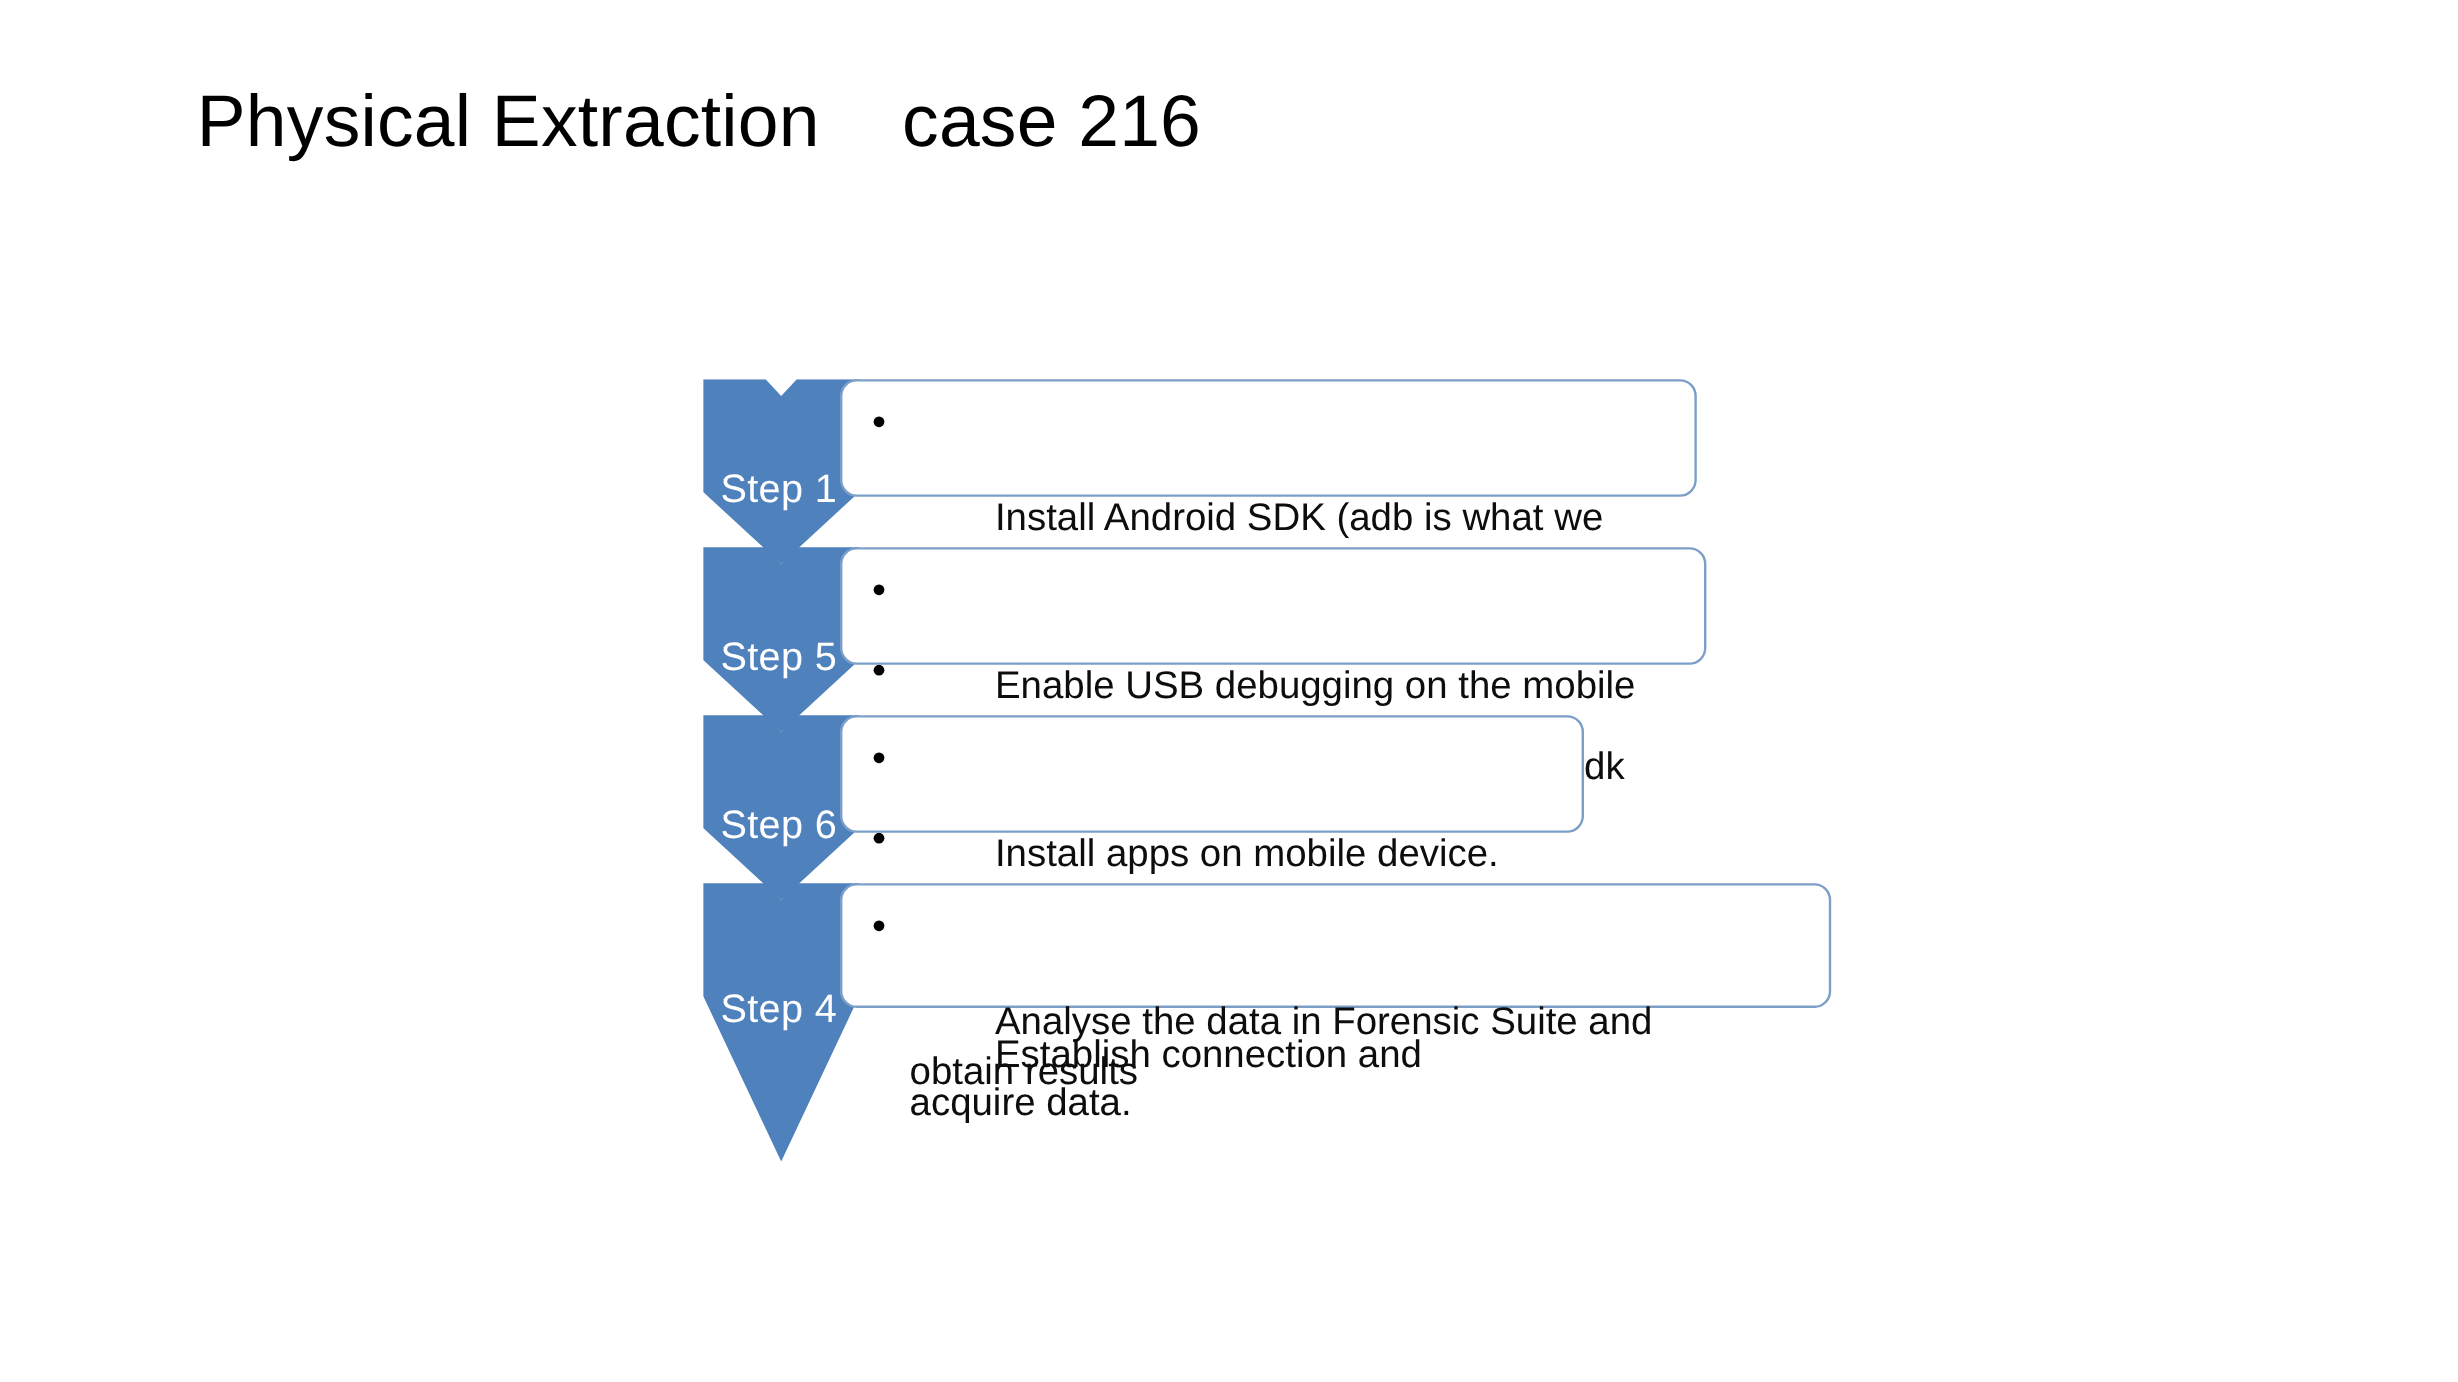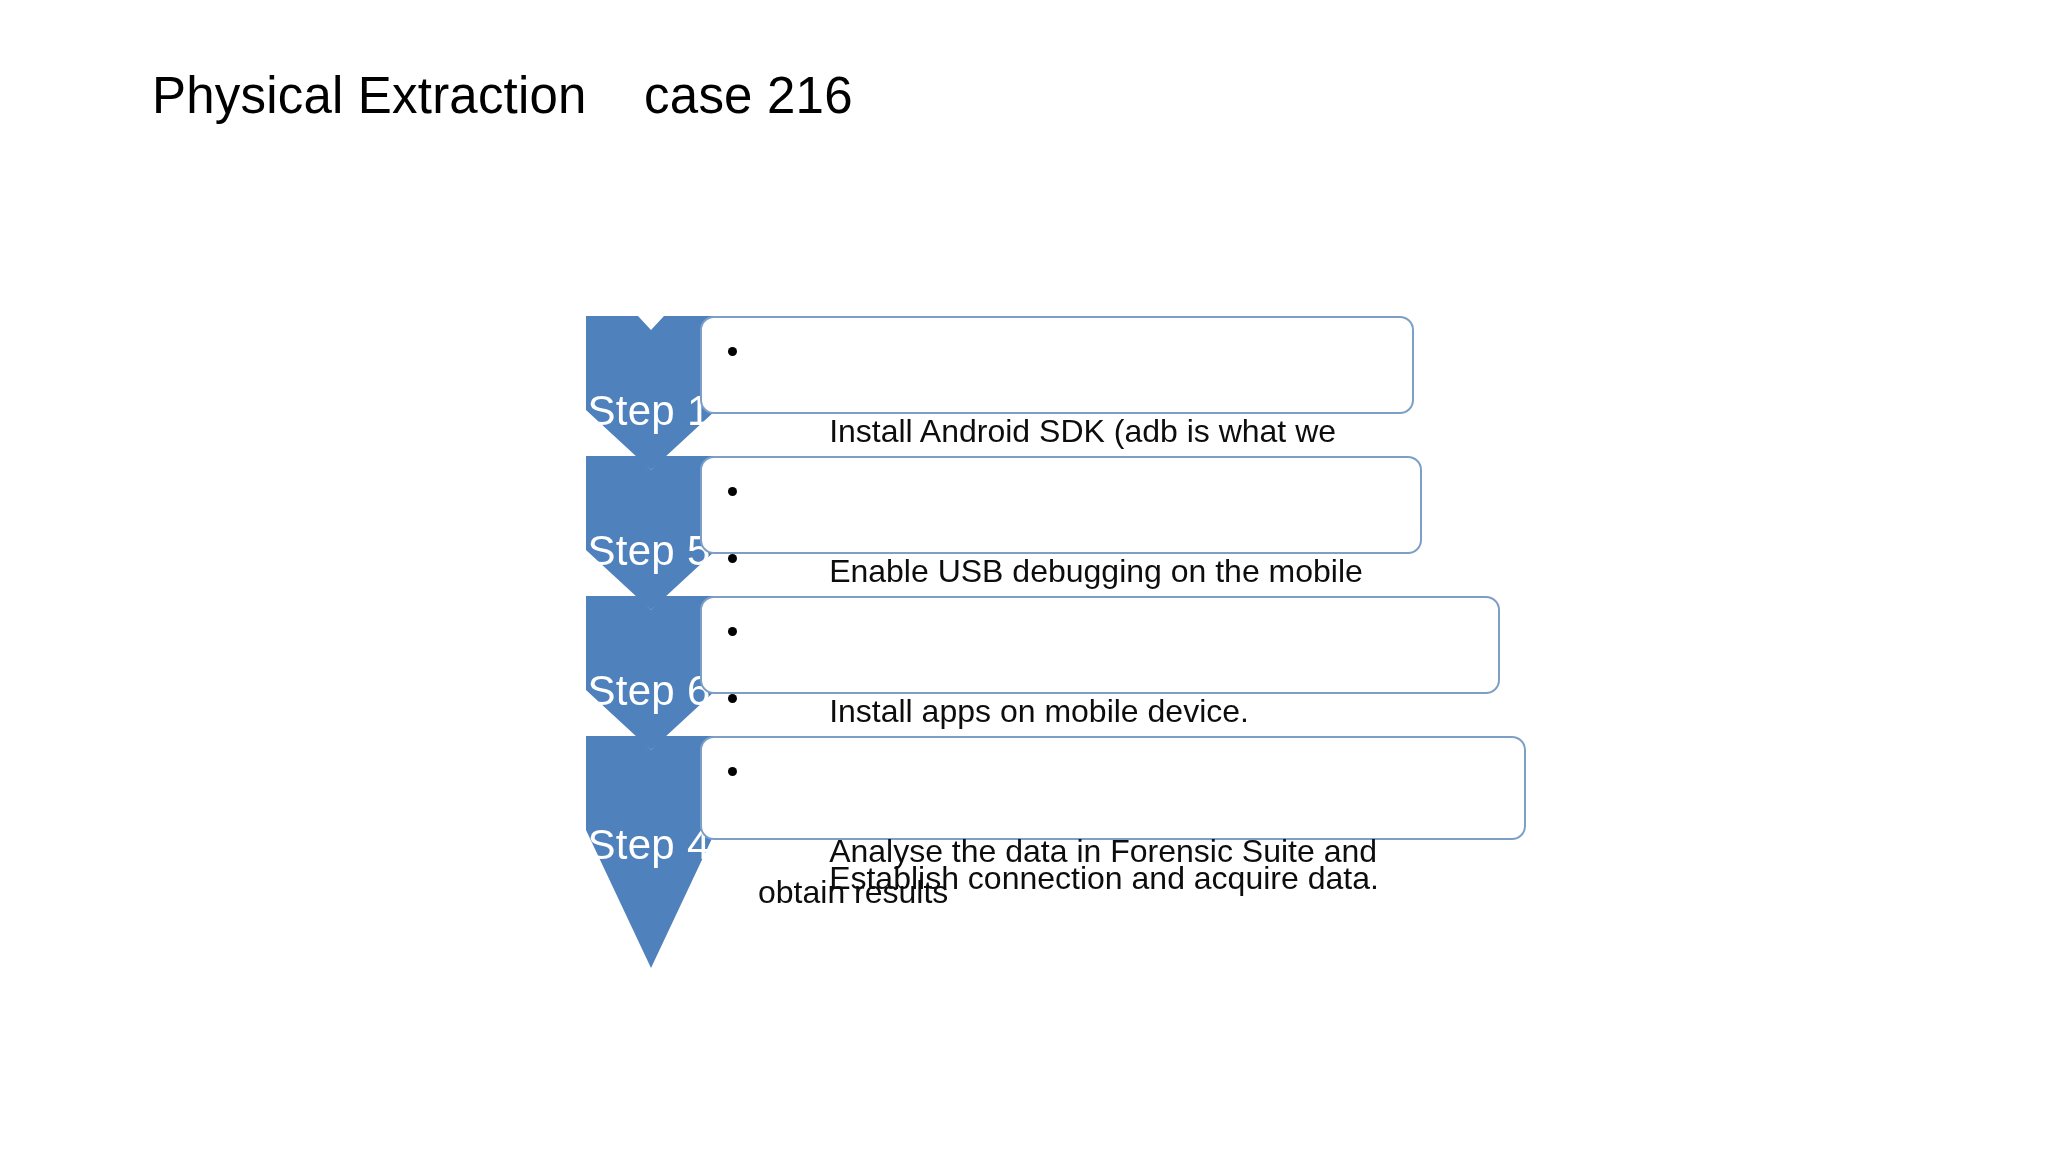--- a/index.html
+++ b/index.html
@@ -19,9 +19,9 @@
   
   #slide-title {
     position: absolute;
-    left: 152px;
+    left: 164px;
     top: 68px;
-    font-size: 51px;
+    font-size: 61px;
     font-weight: 300;
     color: #000000;
     letter-spacing: 0.2px;

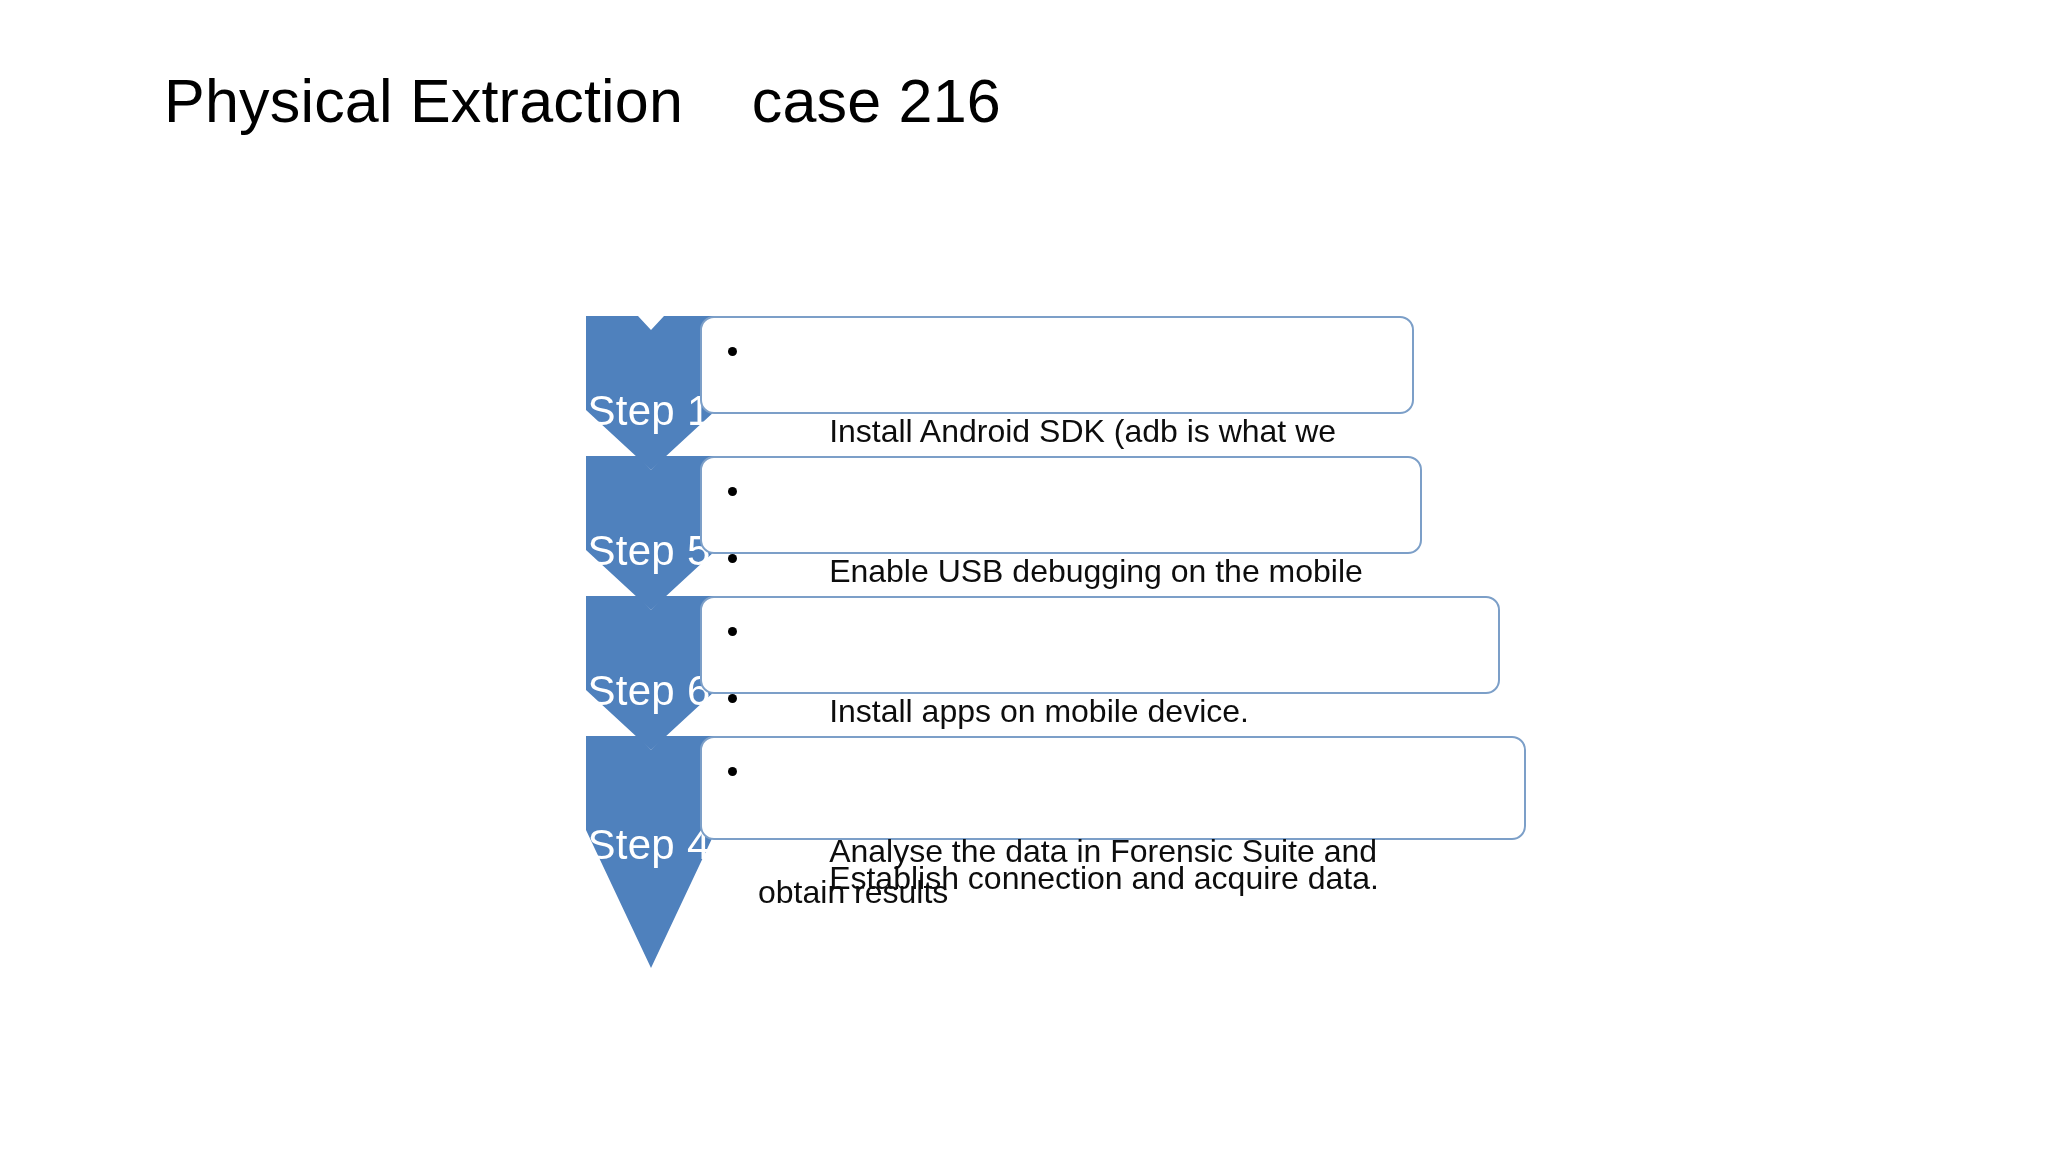--- a/index.html
+++ b/index.html
@@ -54,7 +54,7 @@
     width: 126px;
     text-align: center;
     color: #ffffff;
-    font-size: 42px;
+    font-size: 33px;
     font-weight: 400;
     letter-spacing: 0.3px;
     line-height: 1;

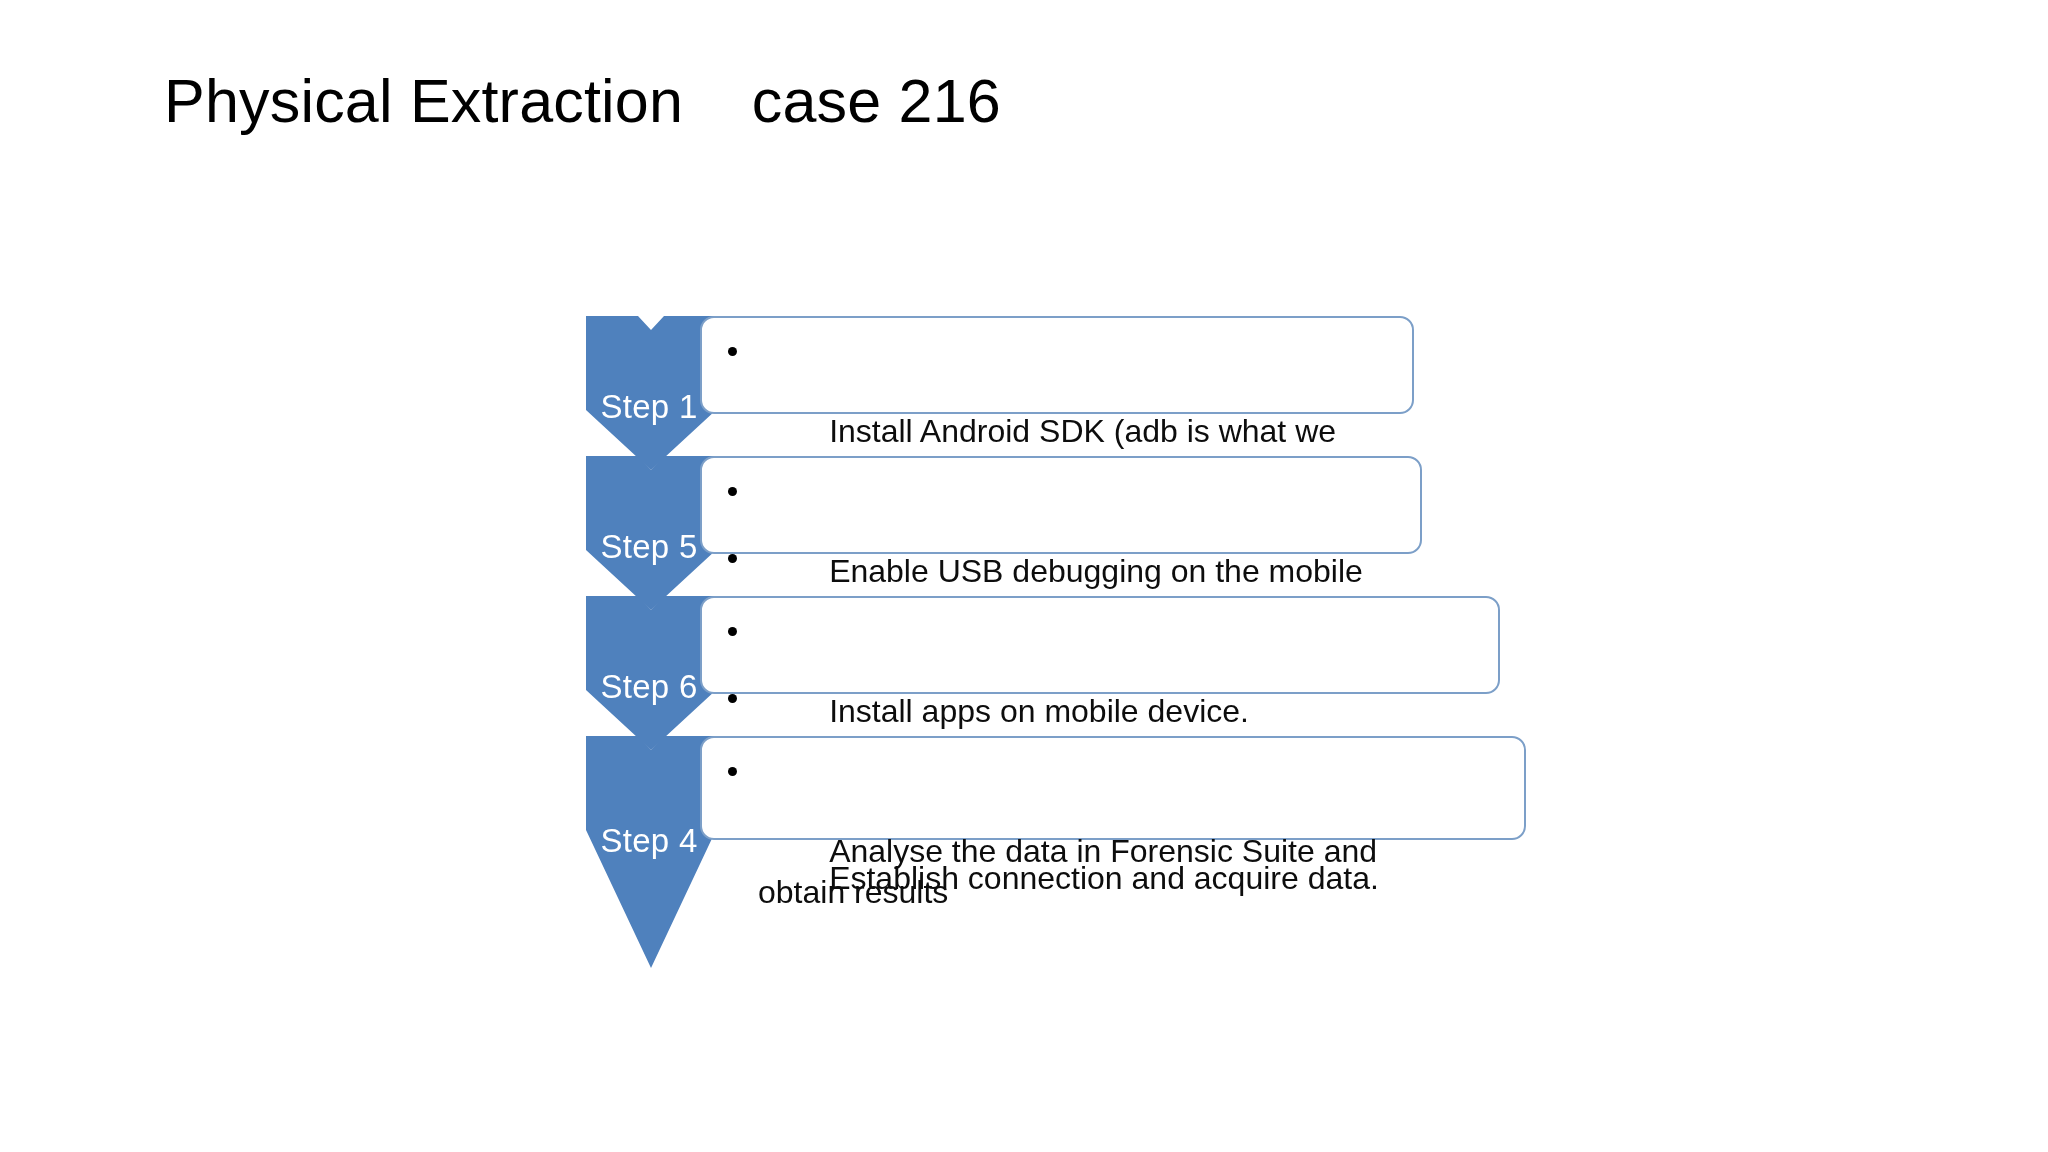--- a/index.html
+++ b/index.html
@@ -141,7 +141,7 @@
   </div>
 
   <div class="step-label" style="top:354px;">Step 6</div>
-  <div class="step-box" style="left:114px; top:280px; width:800px; height:98px;">
+  <div class="step-box" style="left:114px; top:280px; width:620px; height:98px;">
     <ul class="bullet-list">
       <li>
         <span class="bullet-dot"></span>

